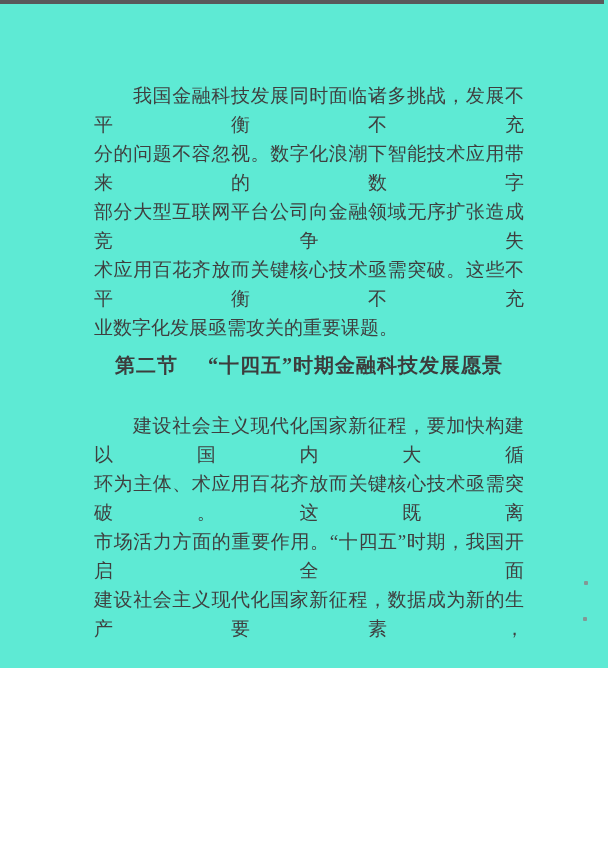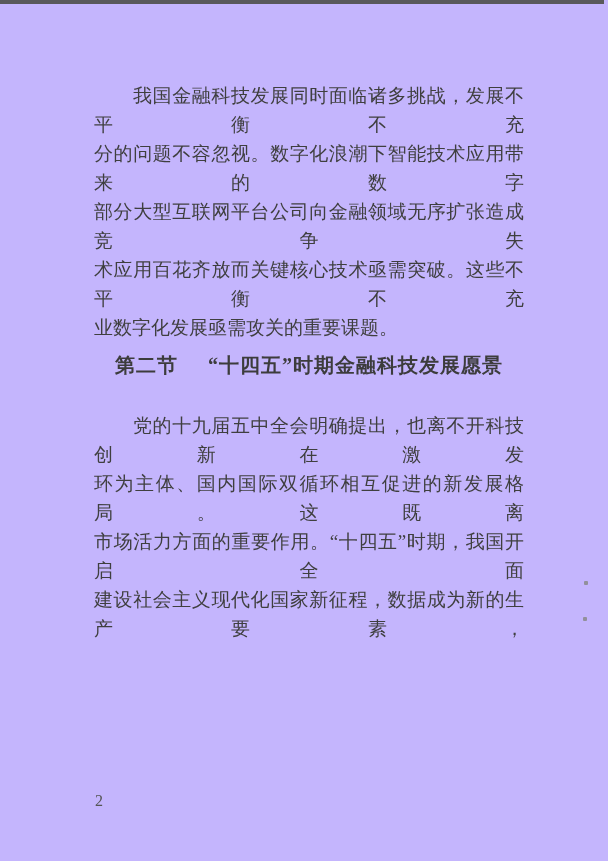--- a/index.html
+++ b/index.html
@@ -10,8 +10,8 @@
   .page {
     position: relative;
     width: 608px;
-    height: 861px;
-    background: #c4b5fd;
+    height: 668px;
+    background: #5eead4;
     overflow: hidden;
     font-family: "Liberation Serif", "DejaVu Serif", serif;
   }

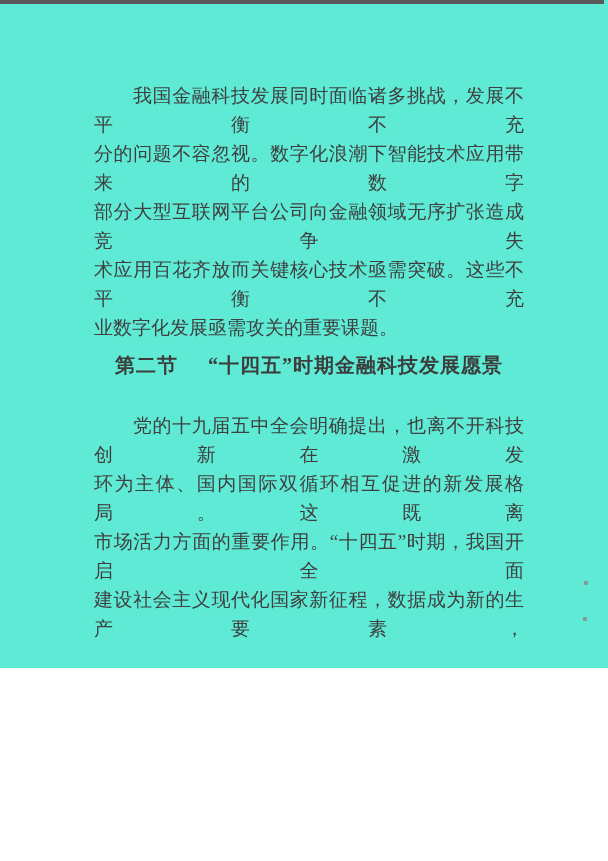--- a/index.html
+++ b/index.html
@@ -98,7 +98,7 @@
       <span>第二节</span><span class="hgap"></span><span>“十四五”时期金融科技发展愿景</span>
     </h2>
 
-    <p class="line first">党的十九届五中全会明确提出，也离不开科技创新在激发</p>
+    <p class="line first">建设社会主义现代化国家新征程，要加快构建以国内大循</p>
     <p class="line">环为主体、国内国际双循环相互促进的新发展格局。这既离</p>
     <p class="line">市场活力方面的重要作用。“十四五”时期，我国开启全面</p>
     <p class="line">建设社会主义现代化国家新征程，数据成为新的生产要素，</p>

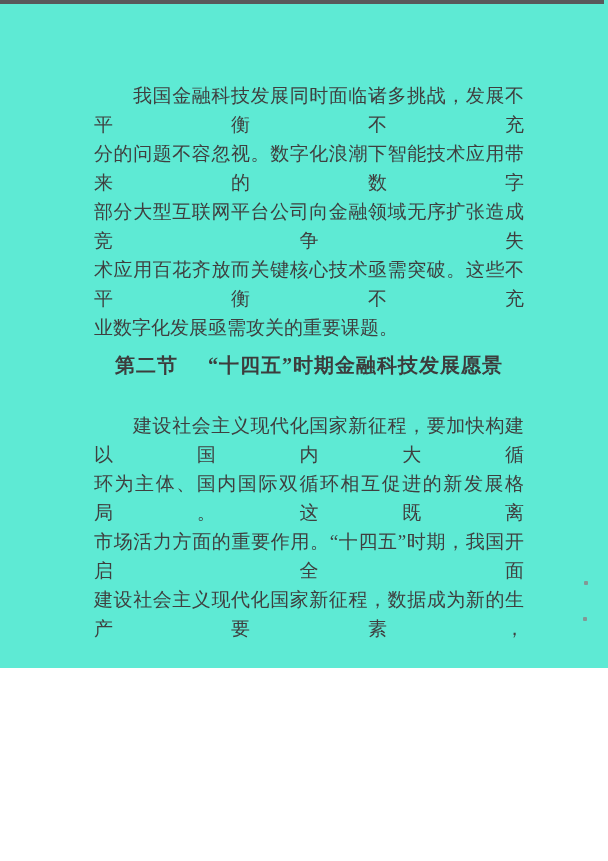--- a/index.html
+++ b/index.html
@@ -99,7 +99,7 @@
     </h2>
 
     <p class="line first">建设社会主义现代化国家新征程，要加快构建以国内大循</p>
-    <p class="line">环为主体、国内国际双循环相互促进的新发展格局。这既离</p>
+    <p class="line">环为主体、术应用百花齐放而关键核心技术亟需突破。这既离</p>
     <p class="line">市场活力方面的重要作用。“十四五”时期，我国开启全面</p>
     <p class="line">建设社会主义现代化国家新征程，数据成为新的生产要素，</p>
 

